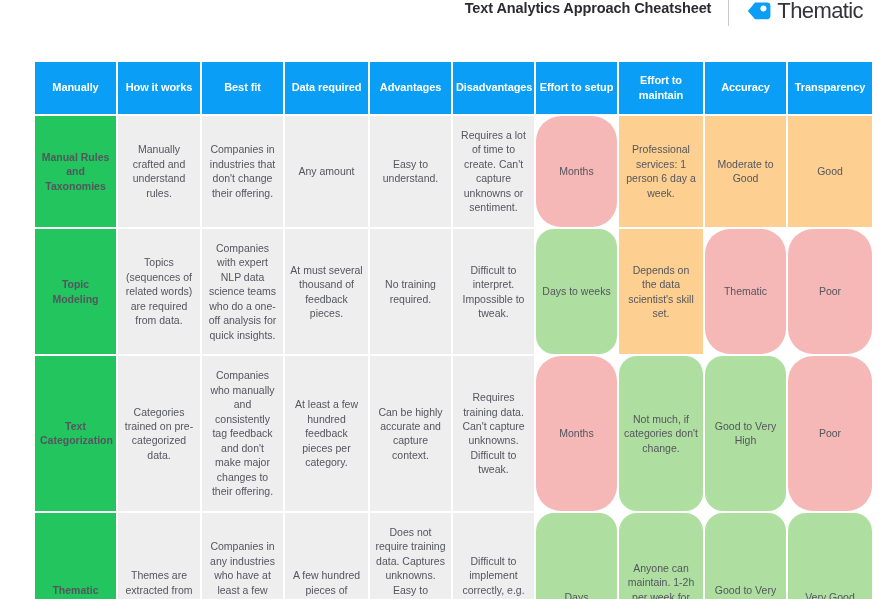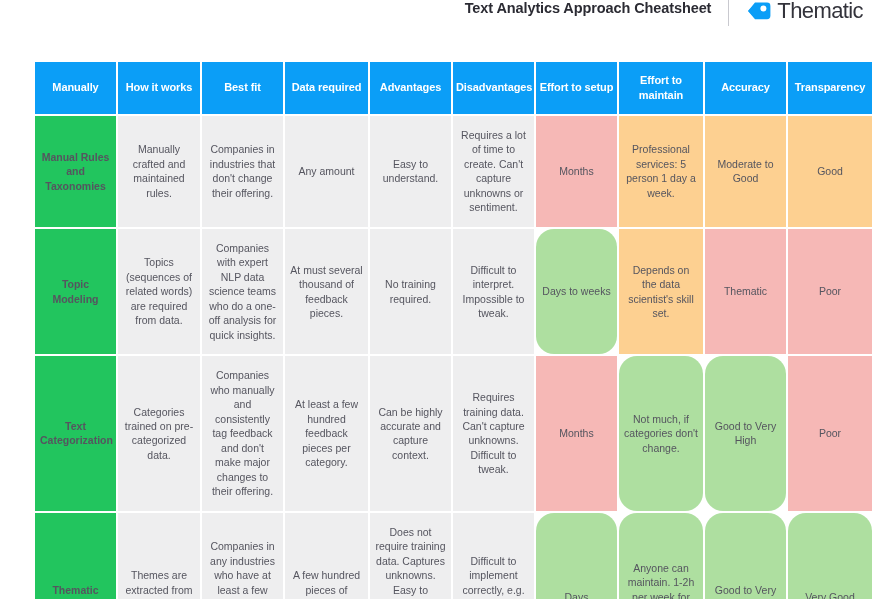--- a/index.html
+++ b/index.html
@@ -158,7 +158,7 @@
 
     <tr style="height:96px">
       <td class="approach-cell">Manual Rules and Taxonomies</td>
-      <td class="cell-plain">Manually crafted and maintained rules.</td>
+      <td class="cell-plain">Manually crafted and understand rules.</td>
       <td class="cell-plain">Companies in industries that don't change their offering.</td>
       <td class="cell-plain">Any amount</td>
       <td class="cell-plain">Easy to understand.</td>

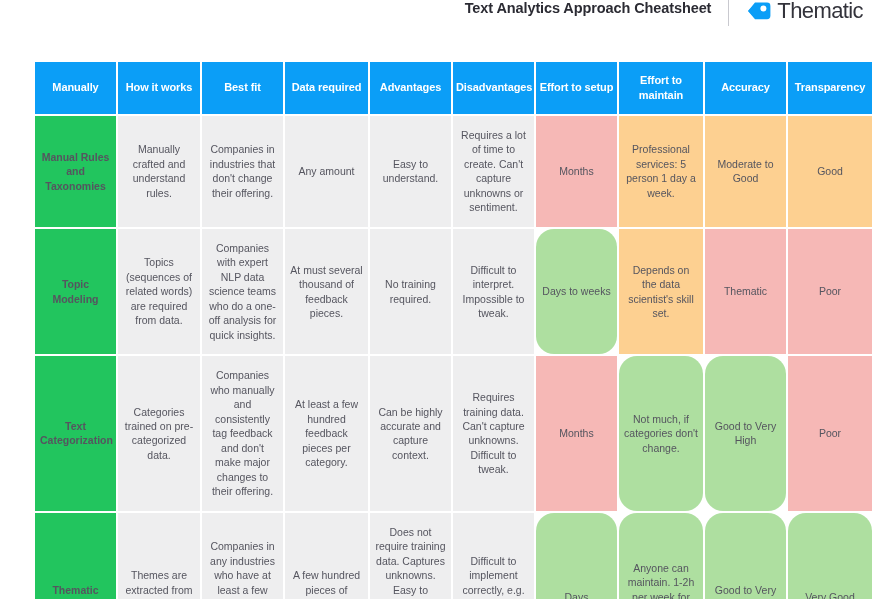--- a/index.html
+++ b/index.html
@@ -164,7 +164,7 @@
       <td class="cell-plain">Easy to understand.</td>
       <td class="cell-plain">Requires a lot of time to create. Can't capture unknowns or sentiment.</td>
       <td class="cell-red">Months</td>
-      <td class="cell-orange">Professional services: 5 person 1 day a week.</td>
+      <td class="cell-orange">Professional services: 1 person 6 day a week.</td>
       <td class="cell-orange">Moderate to Good</td>
       <td class="cell-orange">Good</td>
     </tr>

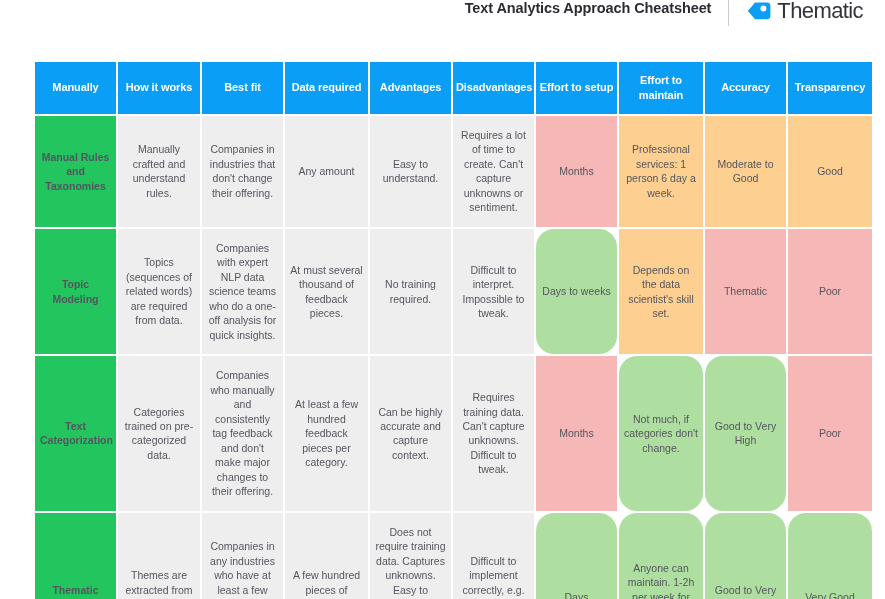--- a/index.html
+++ b/index.html
@@ -95,7 +95,7 @@
     font-size: 10.5px;
   }
   .cell-plain   { background: #eeeeef; }
-  .cell-red     { background: #f6b8b6; }
+  .cell-red     { background: #f6b8b6; border-radius: 25px; }
   .cell-green   { background: #aedfa0; border-radius: 18px; }
   .cell-orange  { background: #fdd091; }
 

